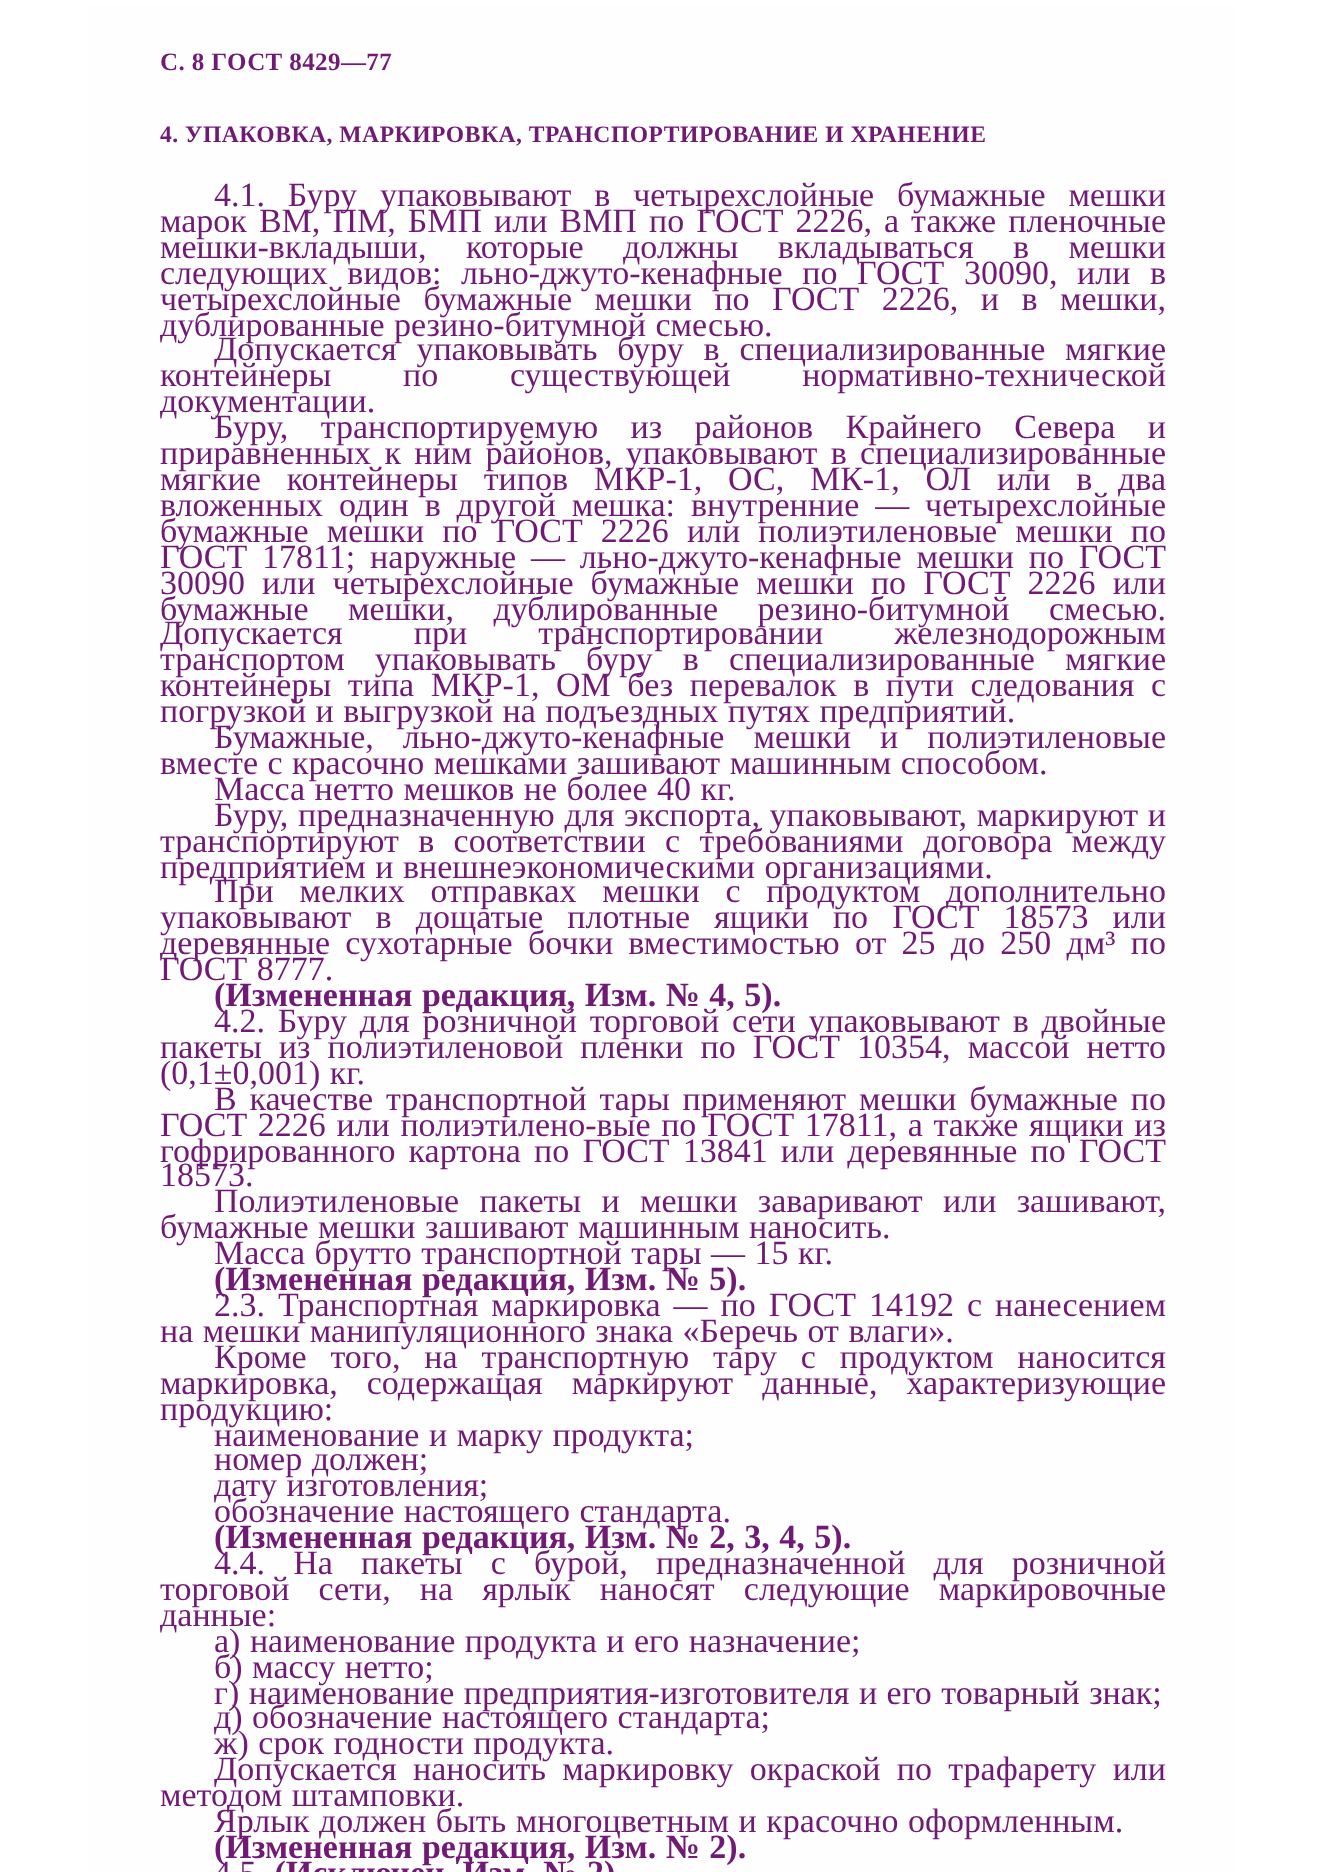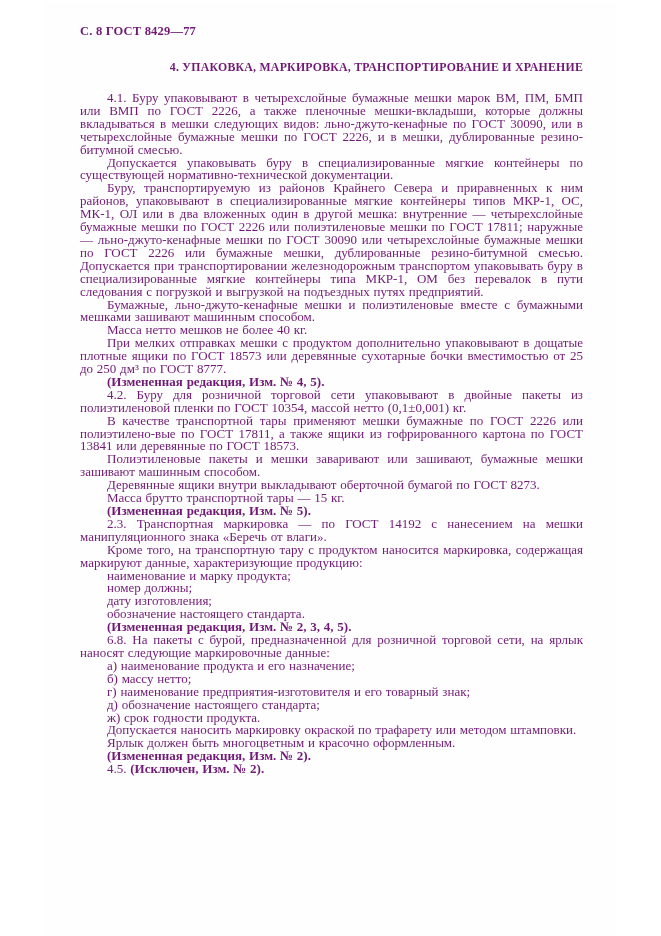--- a/index.html
+++ b/index.html
@@ -26,7 +26,7 @@
   .section-title {
     font-size: 11.8px;
     font-weight: 700;
-    text-align: right;
+    text-align: left;
     letter-spacing: 0.25px;
     margin: 0 0 17px 0;
   }

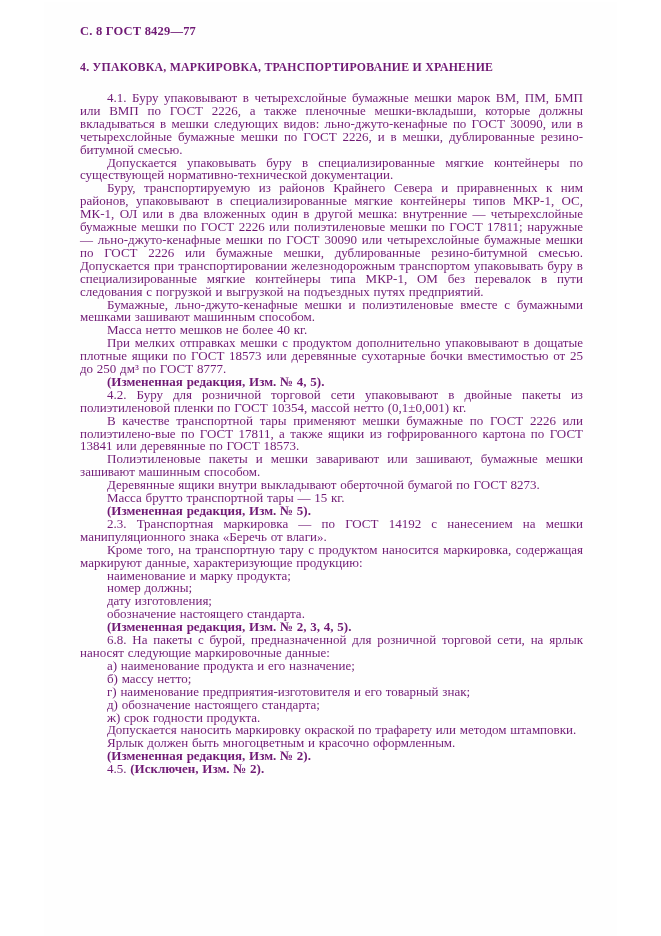--- a/index.html
+++ b/index.html
@@ -33,7 +33,7 @@
   .paragraphs { width: 100%; }
   .para {
     margin: 0;
-    font-size: 13px;
+    font-size: 17px;
     line-height: 12.9px;
     text-align: justify;
     text-indent: 27px;

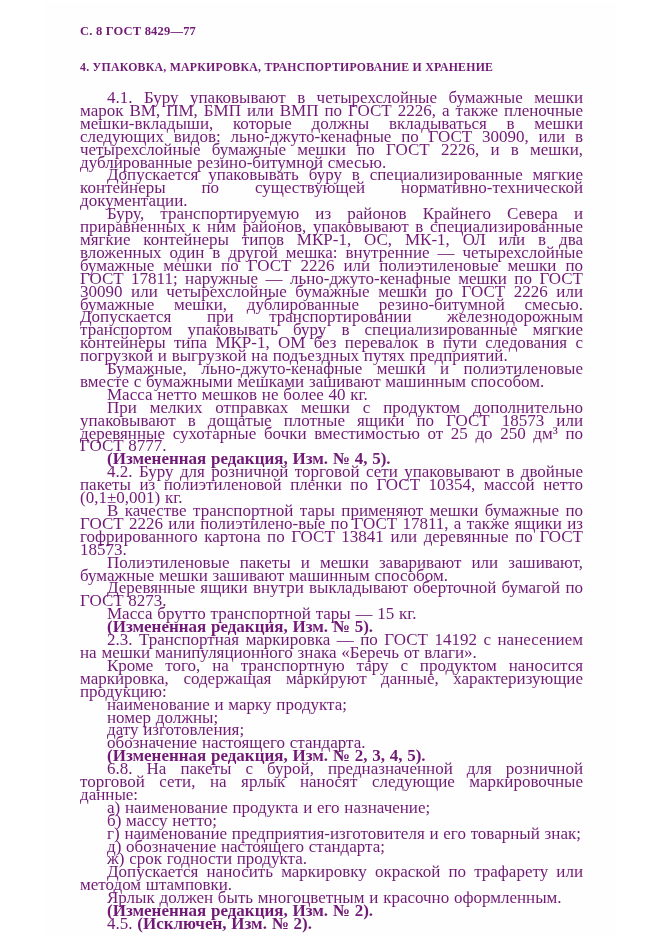--- a/index.html
+++ b/index.html
@@ -54,7 +54,7 @@
       <p class="para">4.1. Буру упаковывают в четырехслойные бумажные мешки марок ВМ, ПМ, БМП или ВМП по ГОСТ 2226, а также пленочные мешки-вкладыши, которые должны вкладываться в мешки следующих видов: льно-джуто-кенафные по ГОСТ 30090, или в четырехслойные бумажные мешки по ГОСТ 2226, и в мешки, дублированные резино-битумной смесью.</p>
       <p class="para">Допускается упаковывать буру в специализированные мягкие контейнеры по существующей нормативно-технической документации.</p>
       <p class="para">Буру, транспортируемую из районов Крайнего Севера и приравненных к ним районов, упаковывают в специализированные мягкие контейнеры типов МКР-1, ОС, МК-1, ОЛ или в два вложенных один в другой мешка: внутренние — четырехслойные бумажные мешки по ГОСТ 2226 или полиэтиленовые мешки по ГОСТ 17811; наружные — льно-джуто-кенафные мешки по ГОСТ 30090 или четырехслойные бумажные мешки по ГОСТ 2226 или бумажные мешки, дублированные резино-битумной смесью. Допускается при транспортировании железнодорожным транспортом упаковывать буру в специализированные мягкие контейнеры типа МКР-1, ОМ без перевалок в пути следования с погрузкой и выгрузкой на подъездных путях предприятий.</p>
-      <p class="para">Бумажные, льно-джуто-кенафные мешки и полиэтиленовые вместе с бумажными мешками зашивают машинным способом.</p>
+      <p class="para">Бумажные, льно-джуто-кенафные мешки и полиэтиленовые вместе с красочно мешками зашивают машинным способом.</p>
       <p class="para">Масса нетто мешков не более 40 кг.</p>
       <p class="para">При мелких отправках мешки с продуктом дополнительно упаковывают в дощатые плотные ящики по ГОСТ 18573 или деревянные сухотарные бочки вместимостью от 25 до 250 дм³ по ГОСТ 8777.</p>
       <p class="para bold">(Измененная редакция, Изм. № 4, 5).</p>

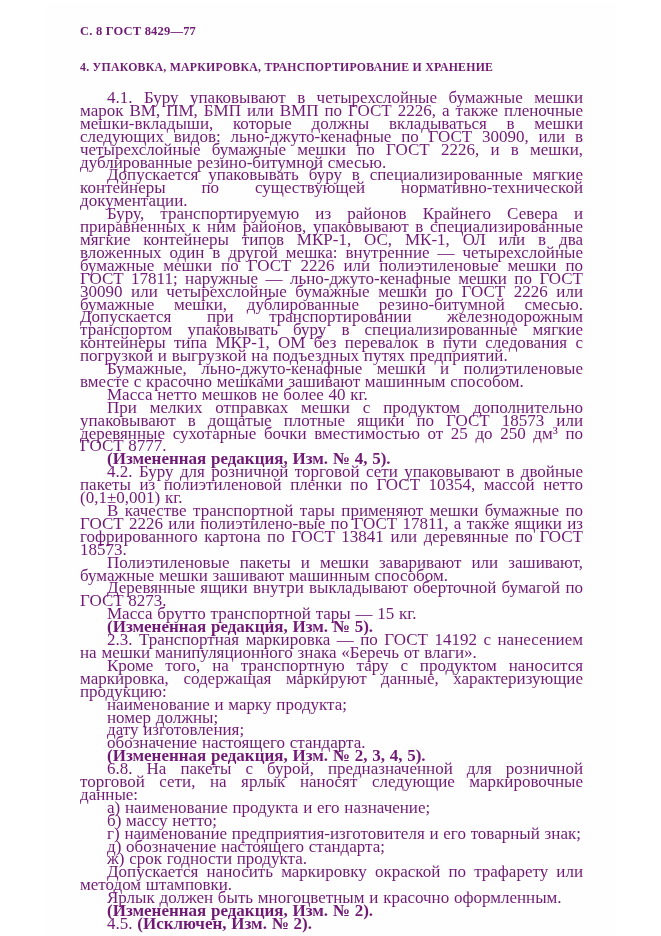--- a/index.html
+++ b/index.html
@@ -56,6 +56,7 @@
       <p class="para">Буру, транспортируемую из районов Крайнего Севера и приравненных к ним районов, упаковывают в специализированные мягкие контейнеры типов МКР-1, ОС, МК-1, ОЛ или в два вложенных один в другой мешка: внутренние — четырехслойные бумажные мешки по ГОСТ 2226 или полиэтиленовые мешки по ГОСТ 17811; наружные — льно-джуто-кенафные мешки по ГОСТ 30090 или четырехслойные бумажные мешки по ГОСТ 2226 или бумажные мешки, дублированные резино-битумной смесью. Допускается при транспортировании железнодорожным транспортом упаковывать буру в специализированные мягкие контейнеры типа МКР-1, ОМ без перевалок в пути следования с погрузкой и выгрузкой на подъездных путях предприятий.</p>
       <p class="para">Бумажные, льно-джуто-кенафные мешки и полиэтиленовые вместе с красочно мешками зашивают машинным способом.</p>
       <p class="para">Масса нетто мешков не более 40 кг.</p>
+      <p class="para">Буру, предназначенную для экспорта, упаковывают, маркируют и транспортируют в соответствии с требованиями договора между предприятием и внешнеэкономическими организациями.</p>
       <p class="para">При мелких отправках мешки с продуктом дополнительно упаковывают в дощатые плотные ящики по ГОСТ 18573 или деревянные сухотарные бочки вместимостью от 25 до 250 дм³ по ГОСТ 8777.</p>
       <p class="para bold">(Измененная редакция, Изм. № 4, 5).</p>
       <p class="para">4.2. Буру для розничной торговой сети упаковывают в двойные пакеты из полиэтиленовой пленки по ГОСТ 10354, массой нетто (0,1±0,001) кг.</p>

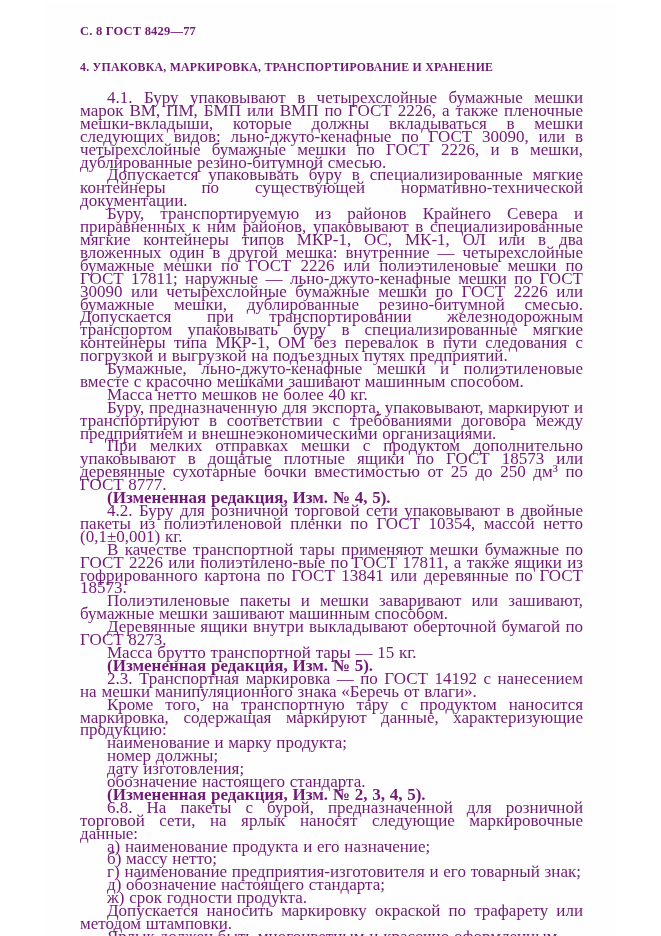--- a/index.html
+++ b/index.html
@@ -61,7 +61,7 @@
       <p class="para bold">(Измененная редакция, Изм. № 4, 5).</p>
       <p class="para">4.2. Буру для розничной торговой сети упаковывают в двойные пакеты из полиэтиленовой пленки по ГОСТ 10354, массой нетто (0,1±0,001) кг.</p>
       <p class="para">В качестве транспортной тары применяют мешки бумажные по ГОСТ 2226 или полиэтилено-вые по ГОСТ 17811, а также ящики из гофрированного картона по ГОСТ 13841 или деревянные по ГОСТ 18573.</p>
-      <p class="para">Полиэтиленовые пакеты и мешки заваривают или зашивают, бумажные мешки зашивают машинным способом.</p>
+      <p class="para">Полиэтиленовые пакеты и мешки заваривают или зашивают, бумажные мешки зашивают машинным наносить.</p>
       <p class="para">Деревянные ящики внутри выкладывают оберточной бумагой по ГОСТ 8273.</p>
       <p class="para">Масса брутто транспортной тары — 15 кг.</p>
       <p class="para bold">(Измененная редакция, Изм. № 5).</p>

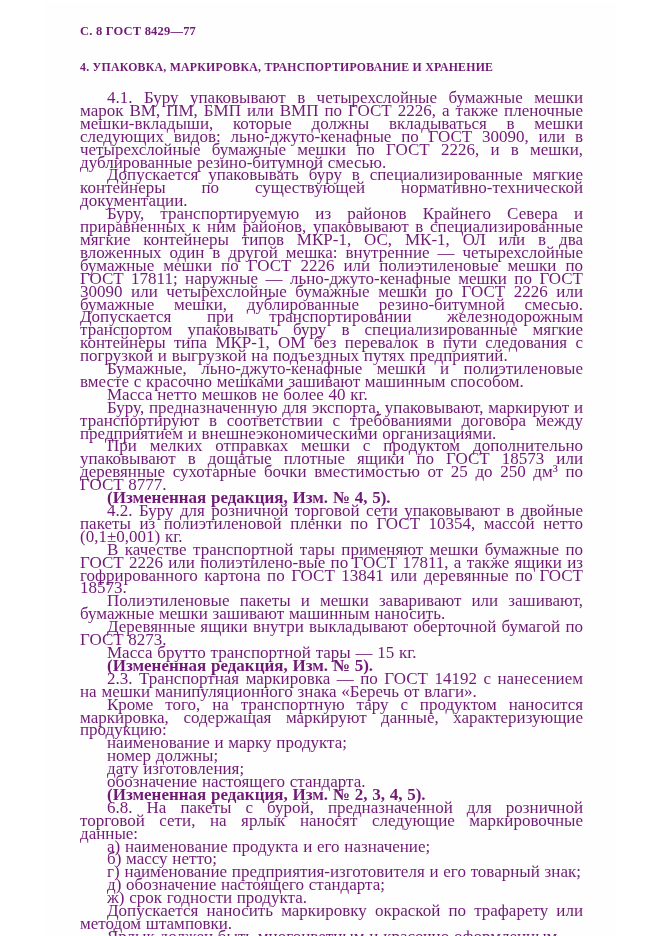--- a/index.html
+++ b/index.html
@@ -62,7 +62,6 @@
       <p class="para">4.2. Буру для розничной торговой сети упаковывают в двойные пакеты из полиэтиленовой пленки по ГОСТ 10354, массой нетто (0,1±0,001) кг.</p>
       <p class="para">В качестве транспортной тары применяют мешки бумажные по ГОСТ 2226 или полиэтилено-вые по ГОСТ 17811, а также ящики из гофрированного картона по ГОСТ 13841 или деревянные по ГОСТ 18573.</p>
       <p class="para">Полиэтиленовые пакеты и мешки заваривают или зашивают, бумажные мешки зашивают машинным наносить.</p>
-      <p class="para">Деревянные ящики внутри выкладывают оберточной бумагой по ГОСТ 8273.</p>
       <p class="para">Масса брутто транспортной тары — 15 кг.</p>
       <p class="para bold">(Измененная редакция, Изм. № 5).</p>
       <p class="para">2.3. Транспортная маркировка — по ГОСТ 14192 с нанесением на мешки манипуляционного знака «Беречь от влаги».</p>

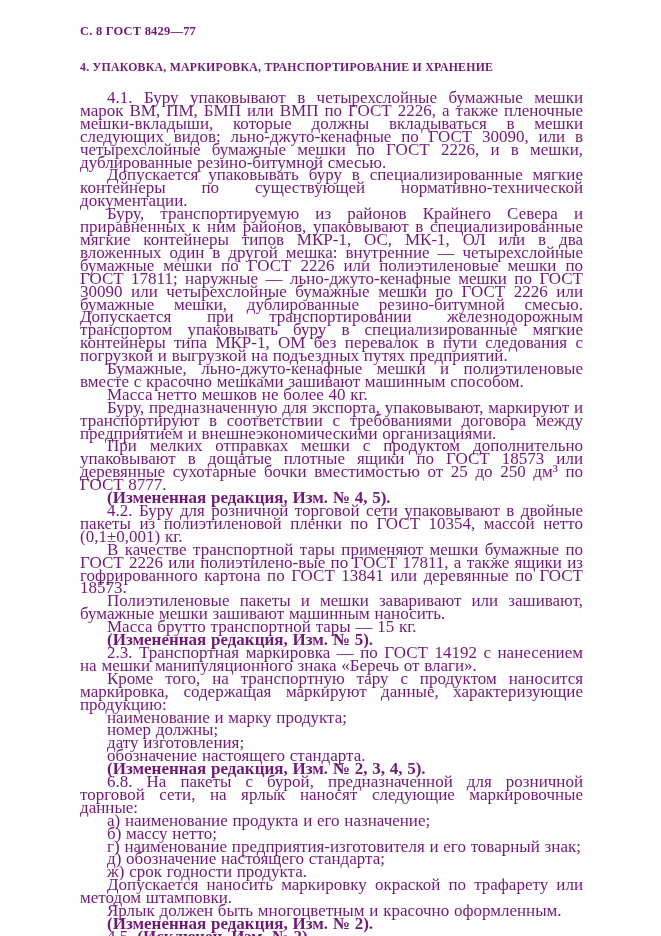--- a/index.html
+++ b/index.html
@@ -67,7 +67,7 @@
       <p class="para">2.3. Транспортная маркировка — по ГОСТ 14192 с нанесением на мешки манипуляционного знака «Беречь от влаги».</p>
       <p class="para">Кроме того, на транспортную тару с продуктом наносится маркировка, содержащая маркируют данные, характеризующие продукцию:</p>
       <p class="para">наименование и марку продукта;</p>
-      <p class="para">номер должны;</p>
+      <p class="para">номер должен;</p>
       <p class="para">дату изготовления;</p>
       <p class="para">обозначение настоящего стандарта.</p>
       <p class="para bold">(Измененная редакция, Изм. № 2, 3, 4, 5).</p>

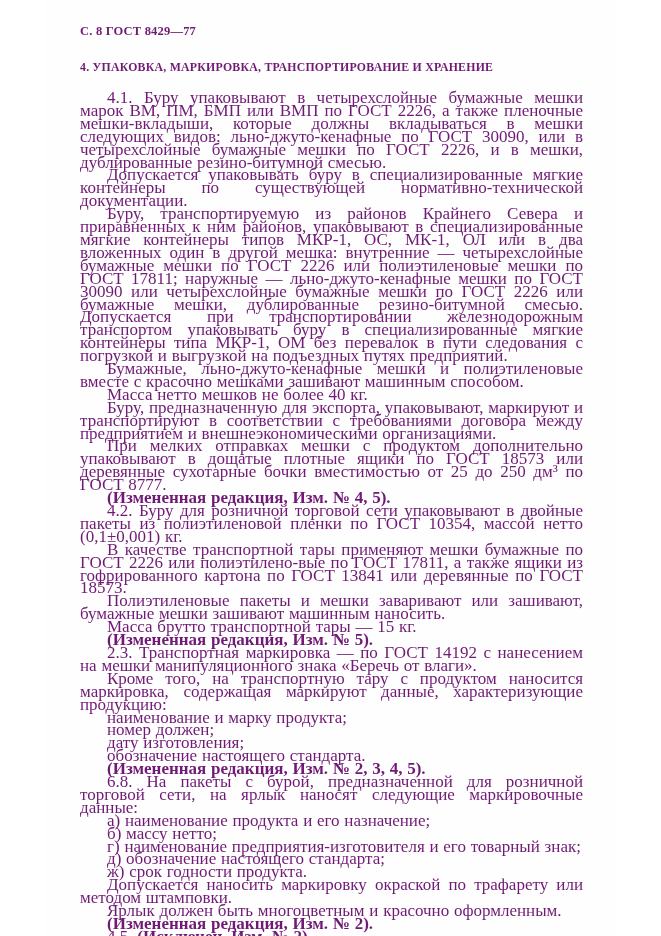--- a/index.html
+++ b/index.html
@@ -71,7 +71,7 @@
       <p class="para">дату изготовления;</p>
       <p class="para">обозначение настоящего стандарта.</p>
       <p class="para bold">(Измененная редакция, Изм. № 2, 3, 4, 5).</p>
-      <p class="para">6.8. На пакеты с бурой, предназначенной для розничной торговой сети, на ярлык наносят следующие маркировочные данные:</p>
+      <p class="para">4.4. На пакеты с бурой, предназначенной для розничной торговой сети, на ярлык наносят следующие маркировочные данные:</p>
       <p class="para">а) наименование продукта и его назначение;</p>
       <p class="para">б) массу нетто;</p>
       <p class="para">г) наименование предприятия-изготовителя и его товарный знак;</p>

